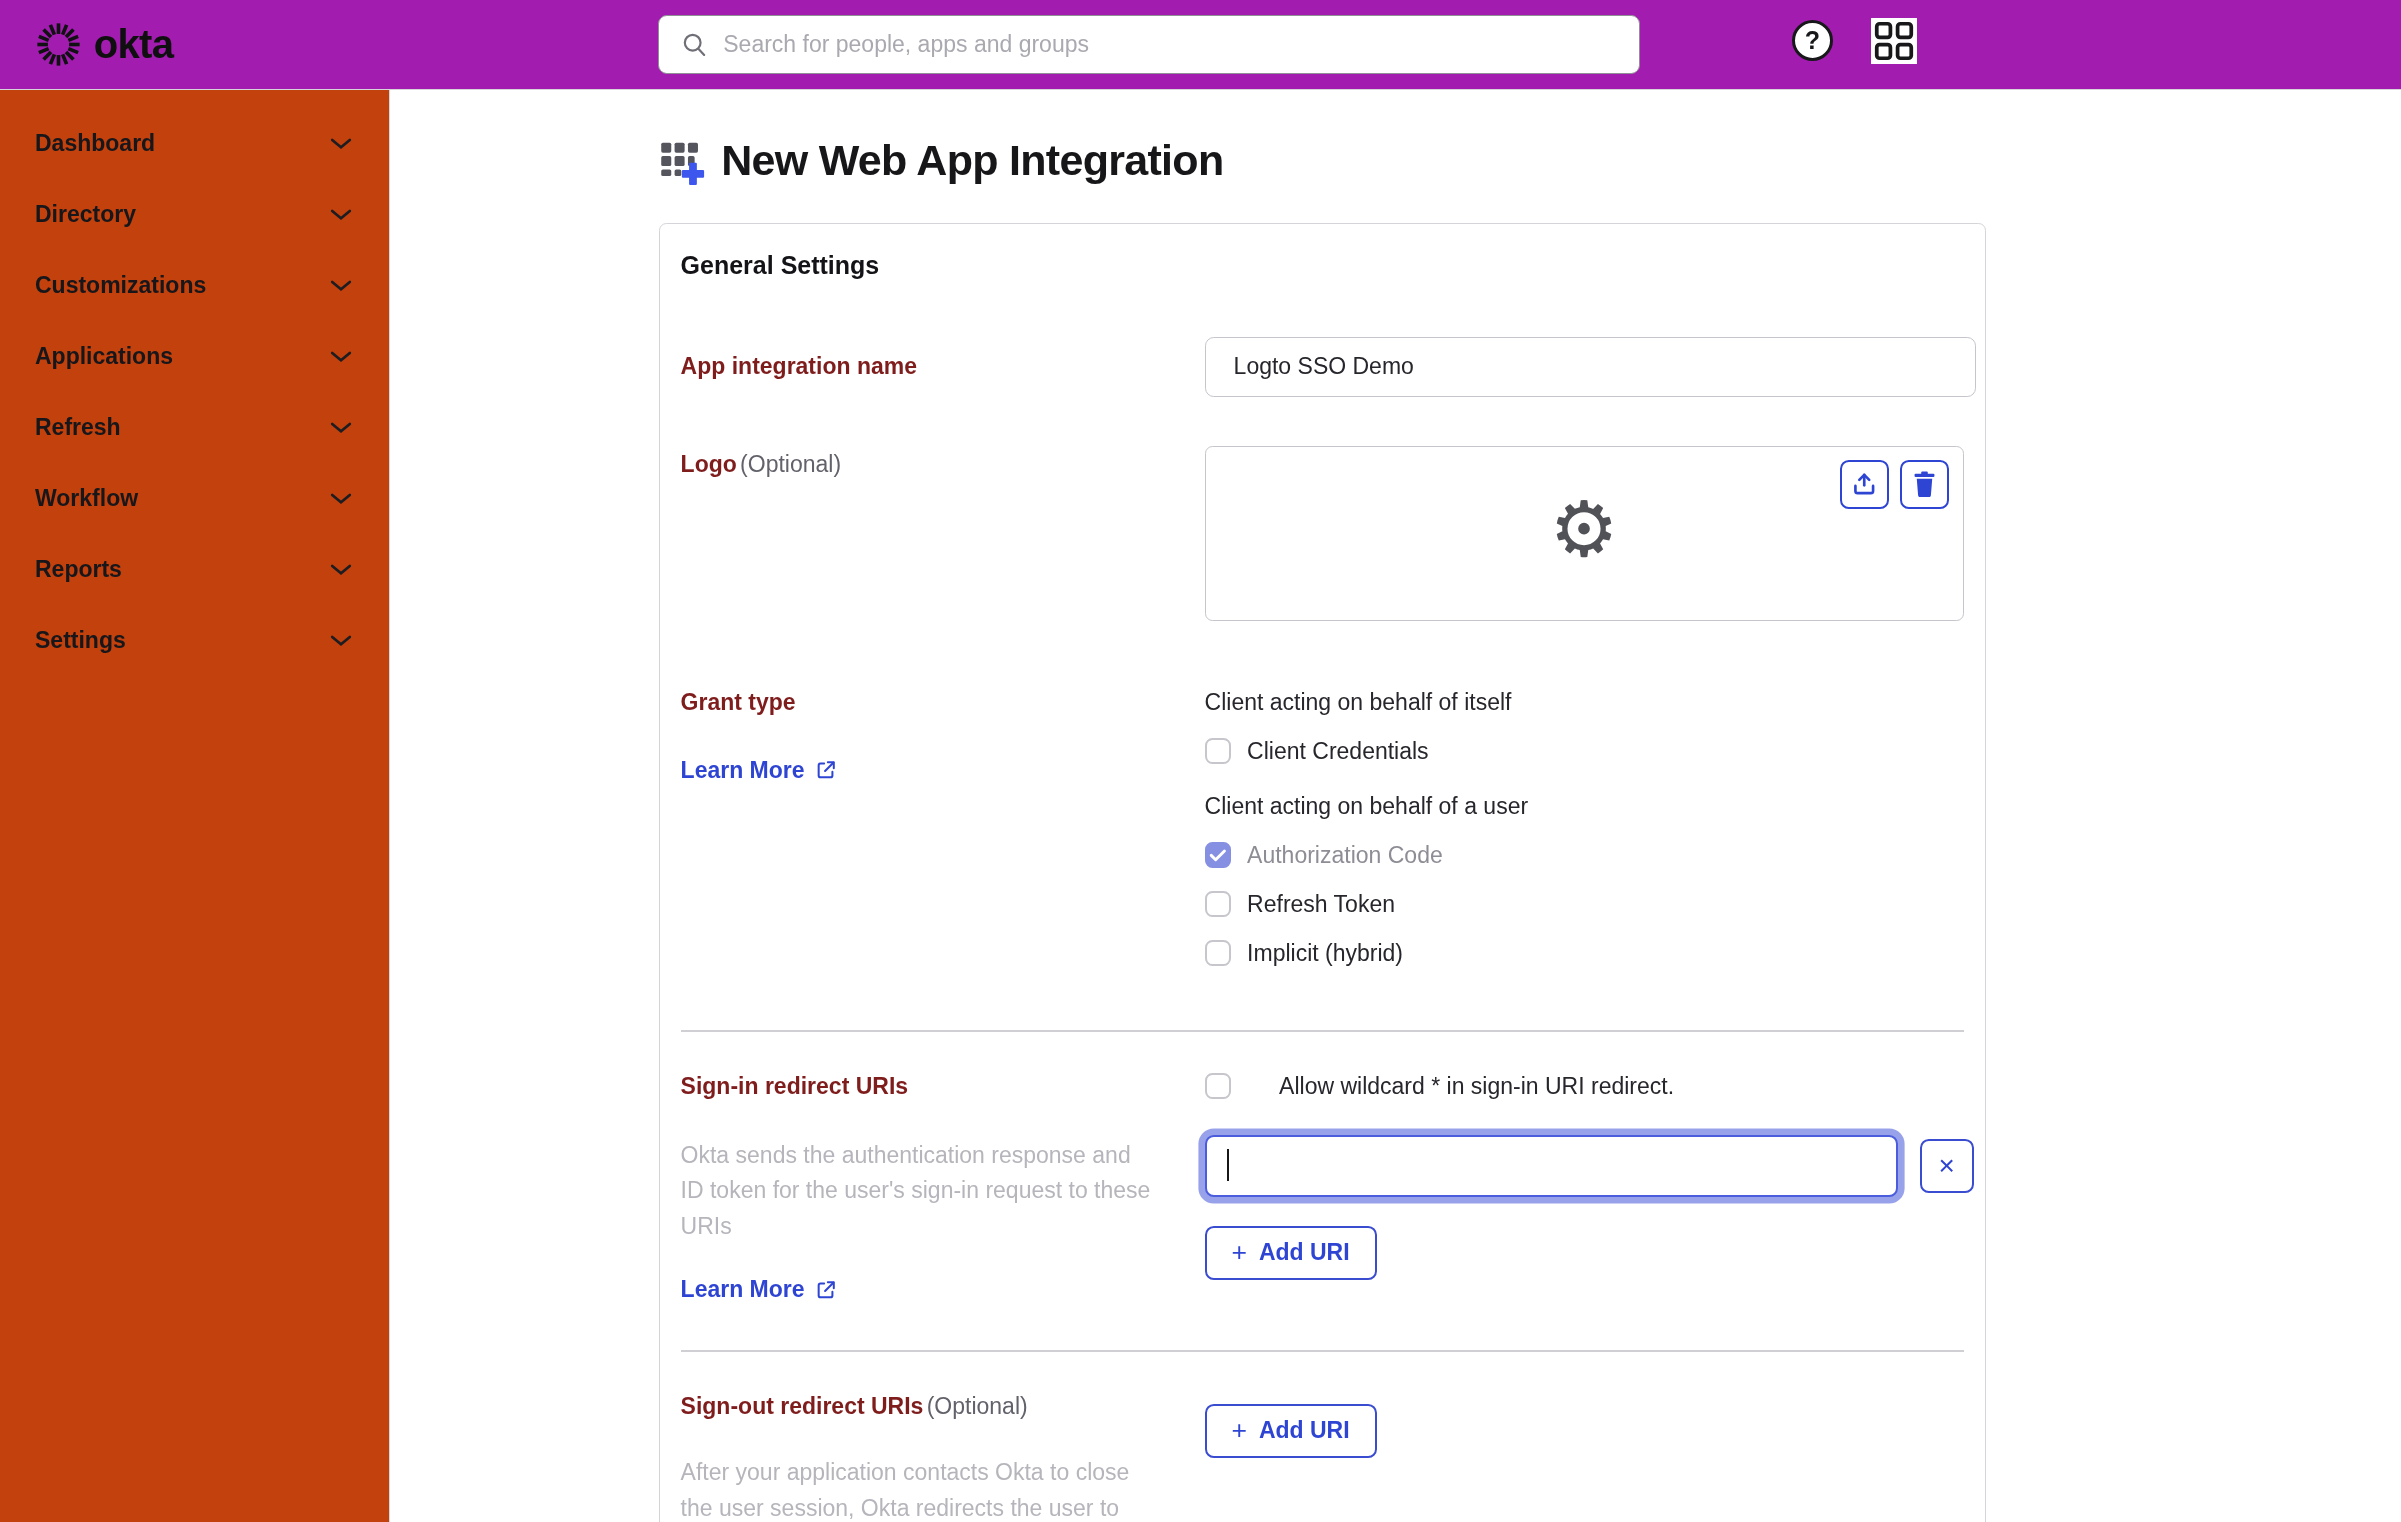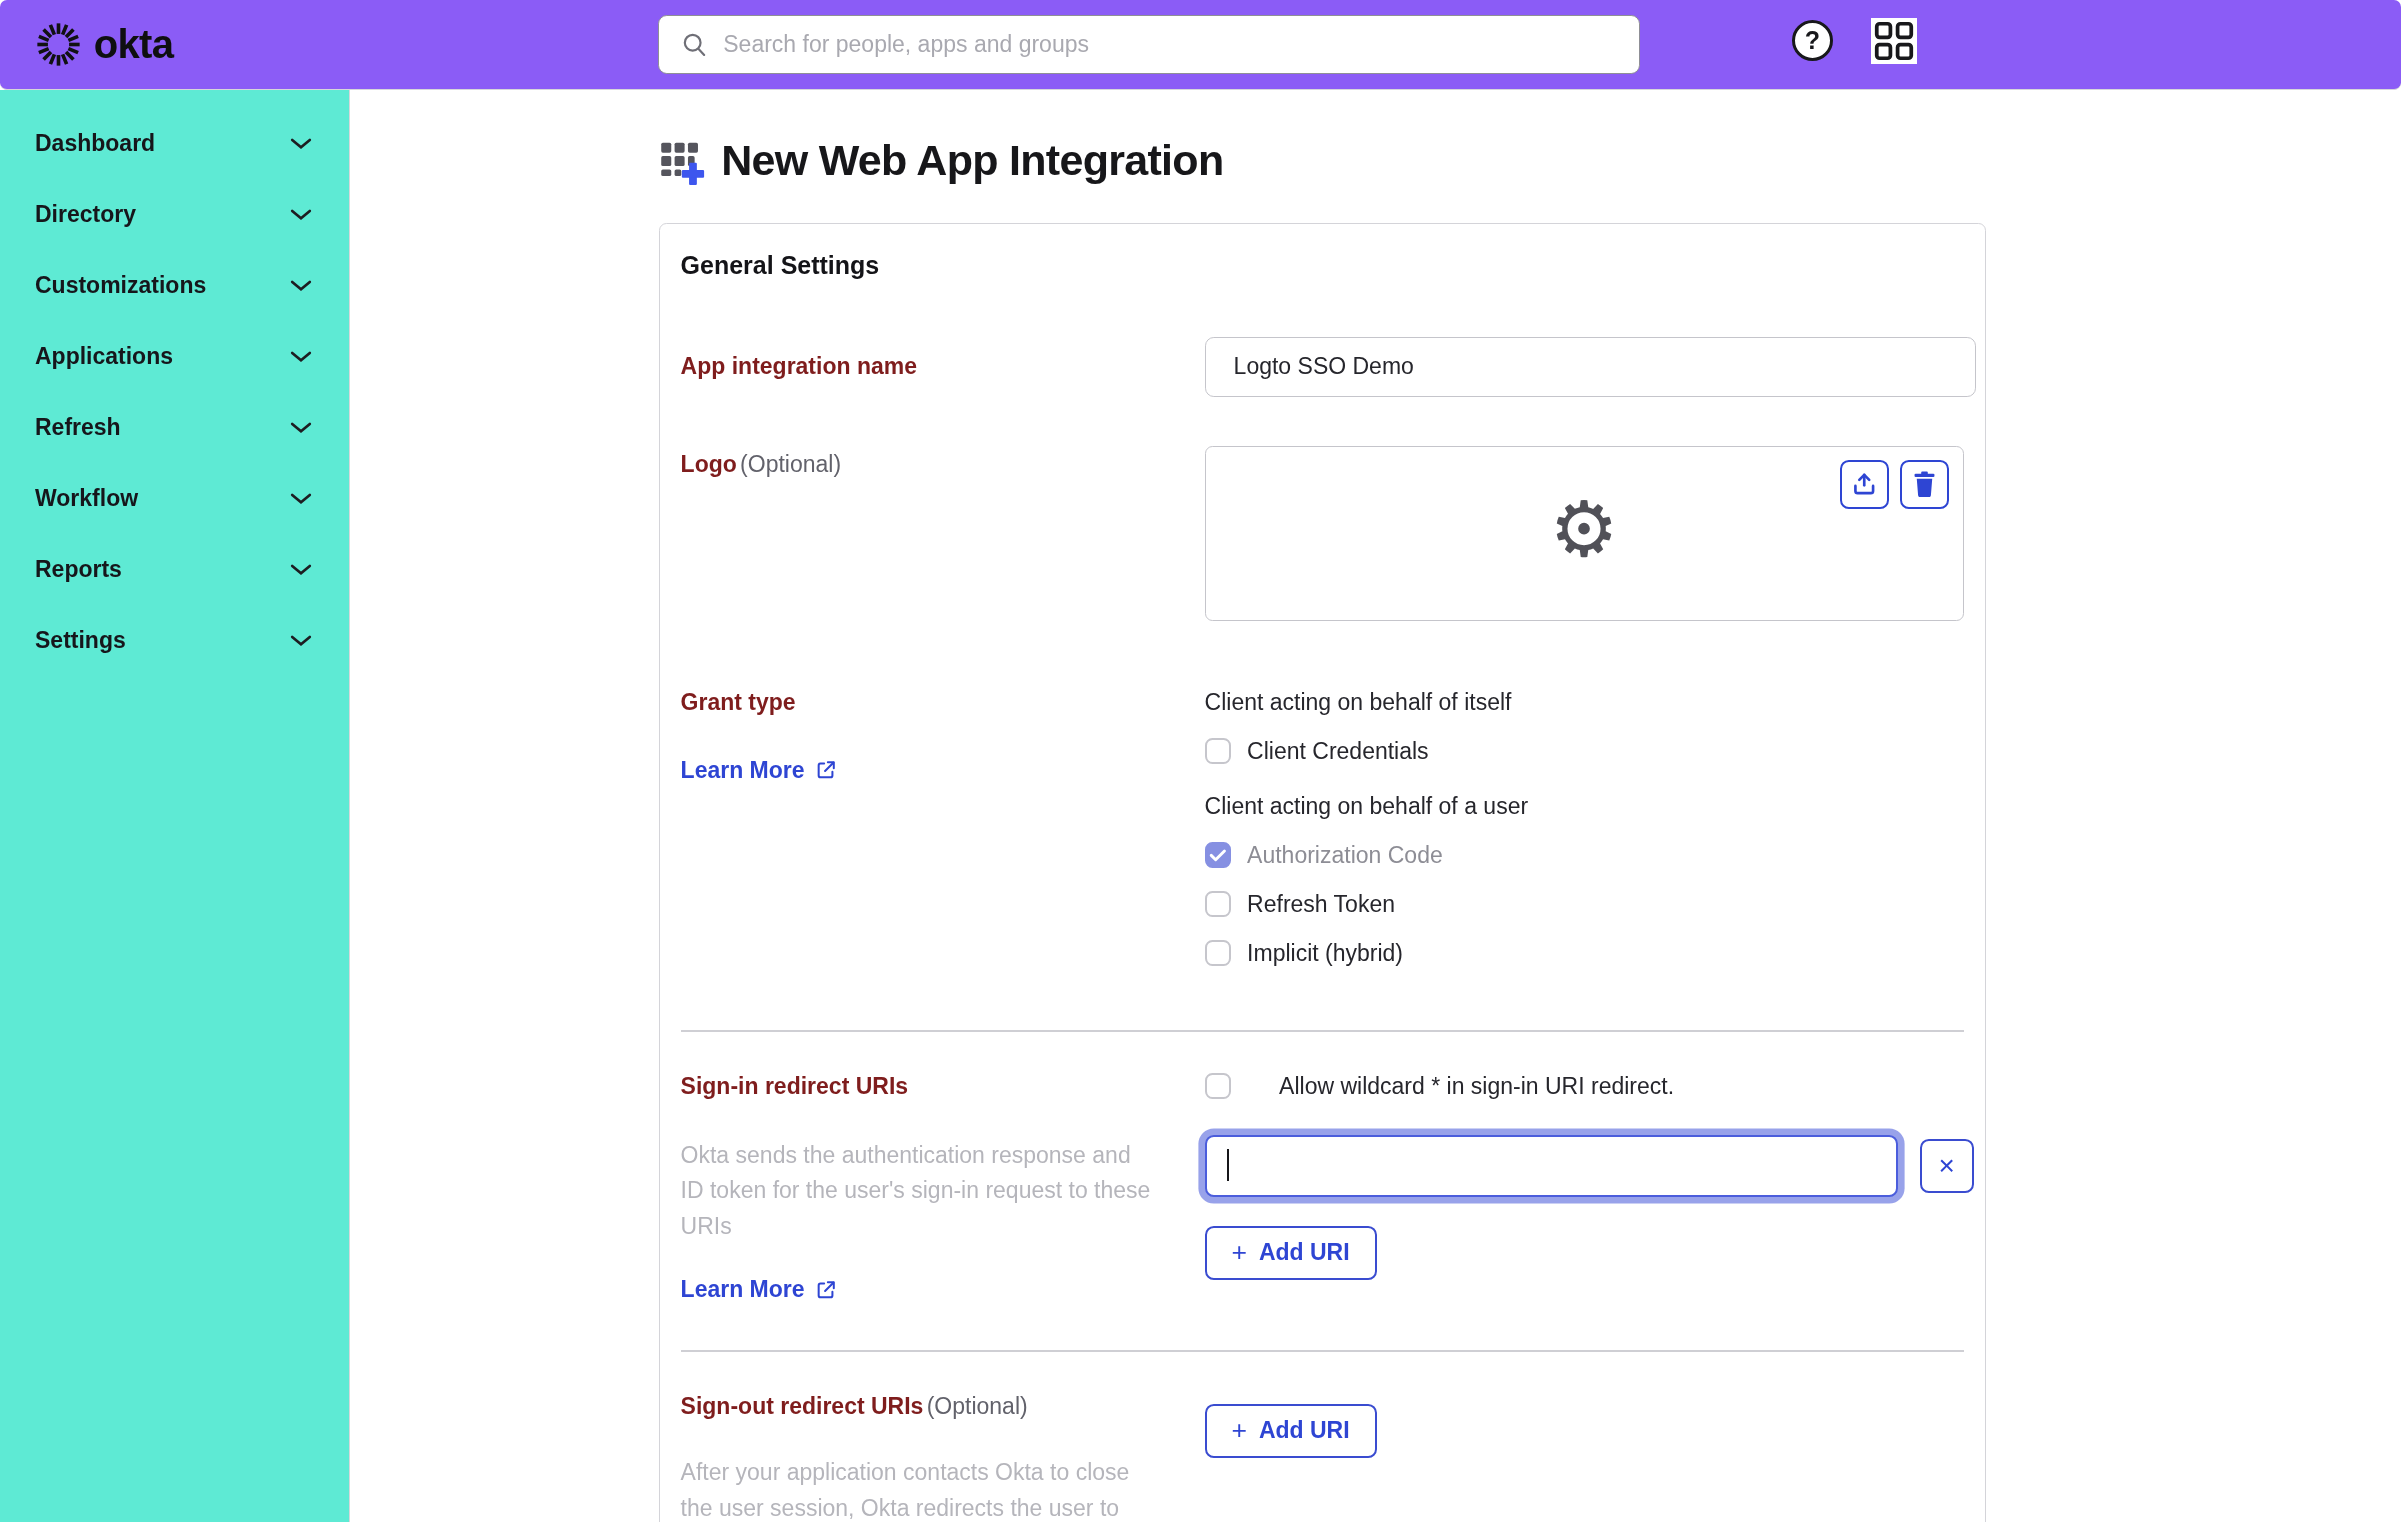--- a/index.html
+++ b/index.html
@@ -8,7 +8,7 @@
 
   
   .topbar { position:absolute; top:0; left:0; width:2401px; height:90px;
-    background:#8b5cf6; border-bottom:1.5px solid #d7d7db; z-index:5;border-radius:7px; }
+    background:#a21caf; border-bottom:1.5px solid #d7d7db; z-index:5; }
   .brand { position:absolute; left:35px; top:0; height:88px; display:flex; align-items:center; gap:11.8px; }
   .brand-text { font-size:40px; font-weight:700; letter-spacing:-0.7px; color:#0f0f10; }
   .search-wrap { position:absolute; left:658px; top:14.7px; width:982px; height:59px;

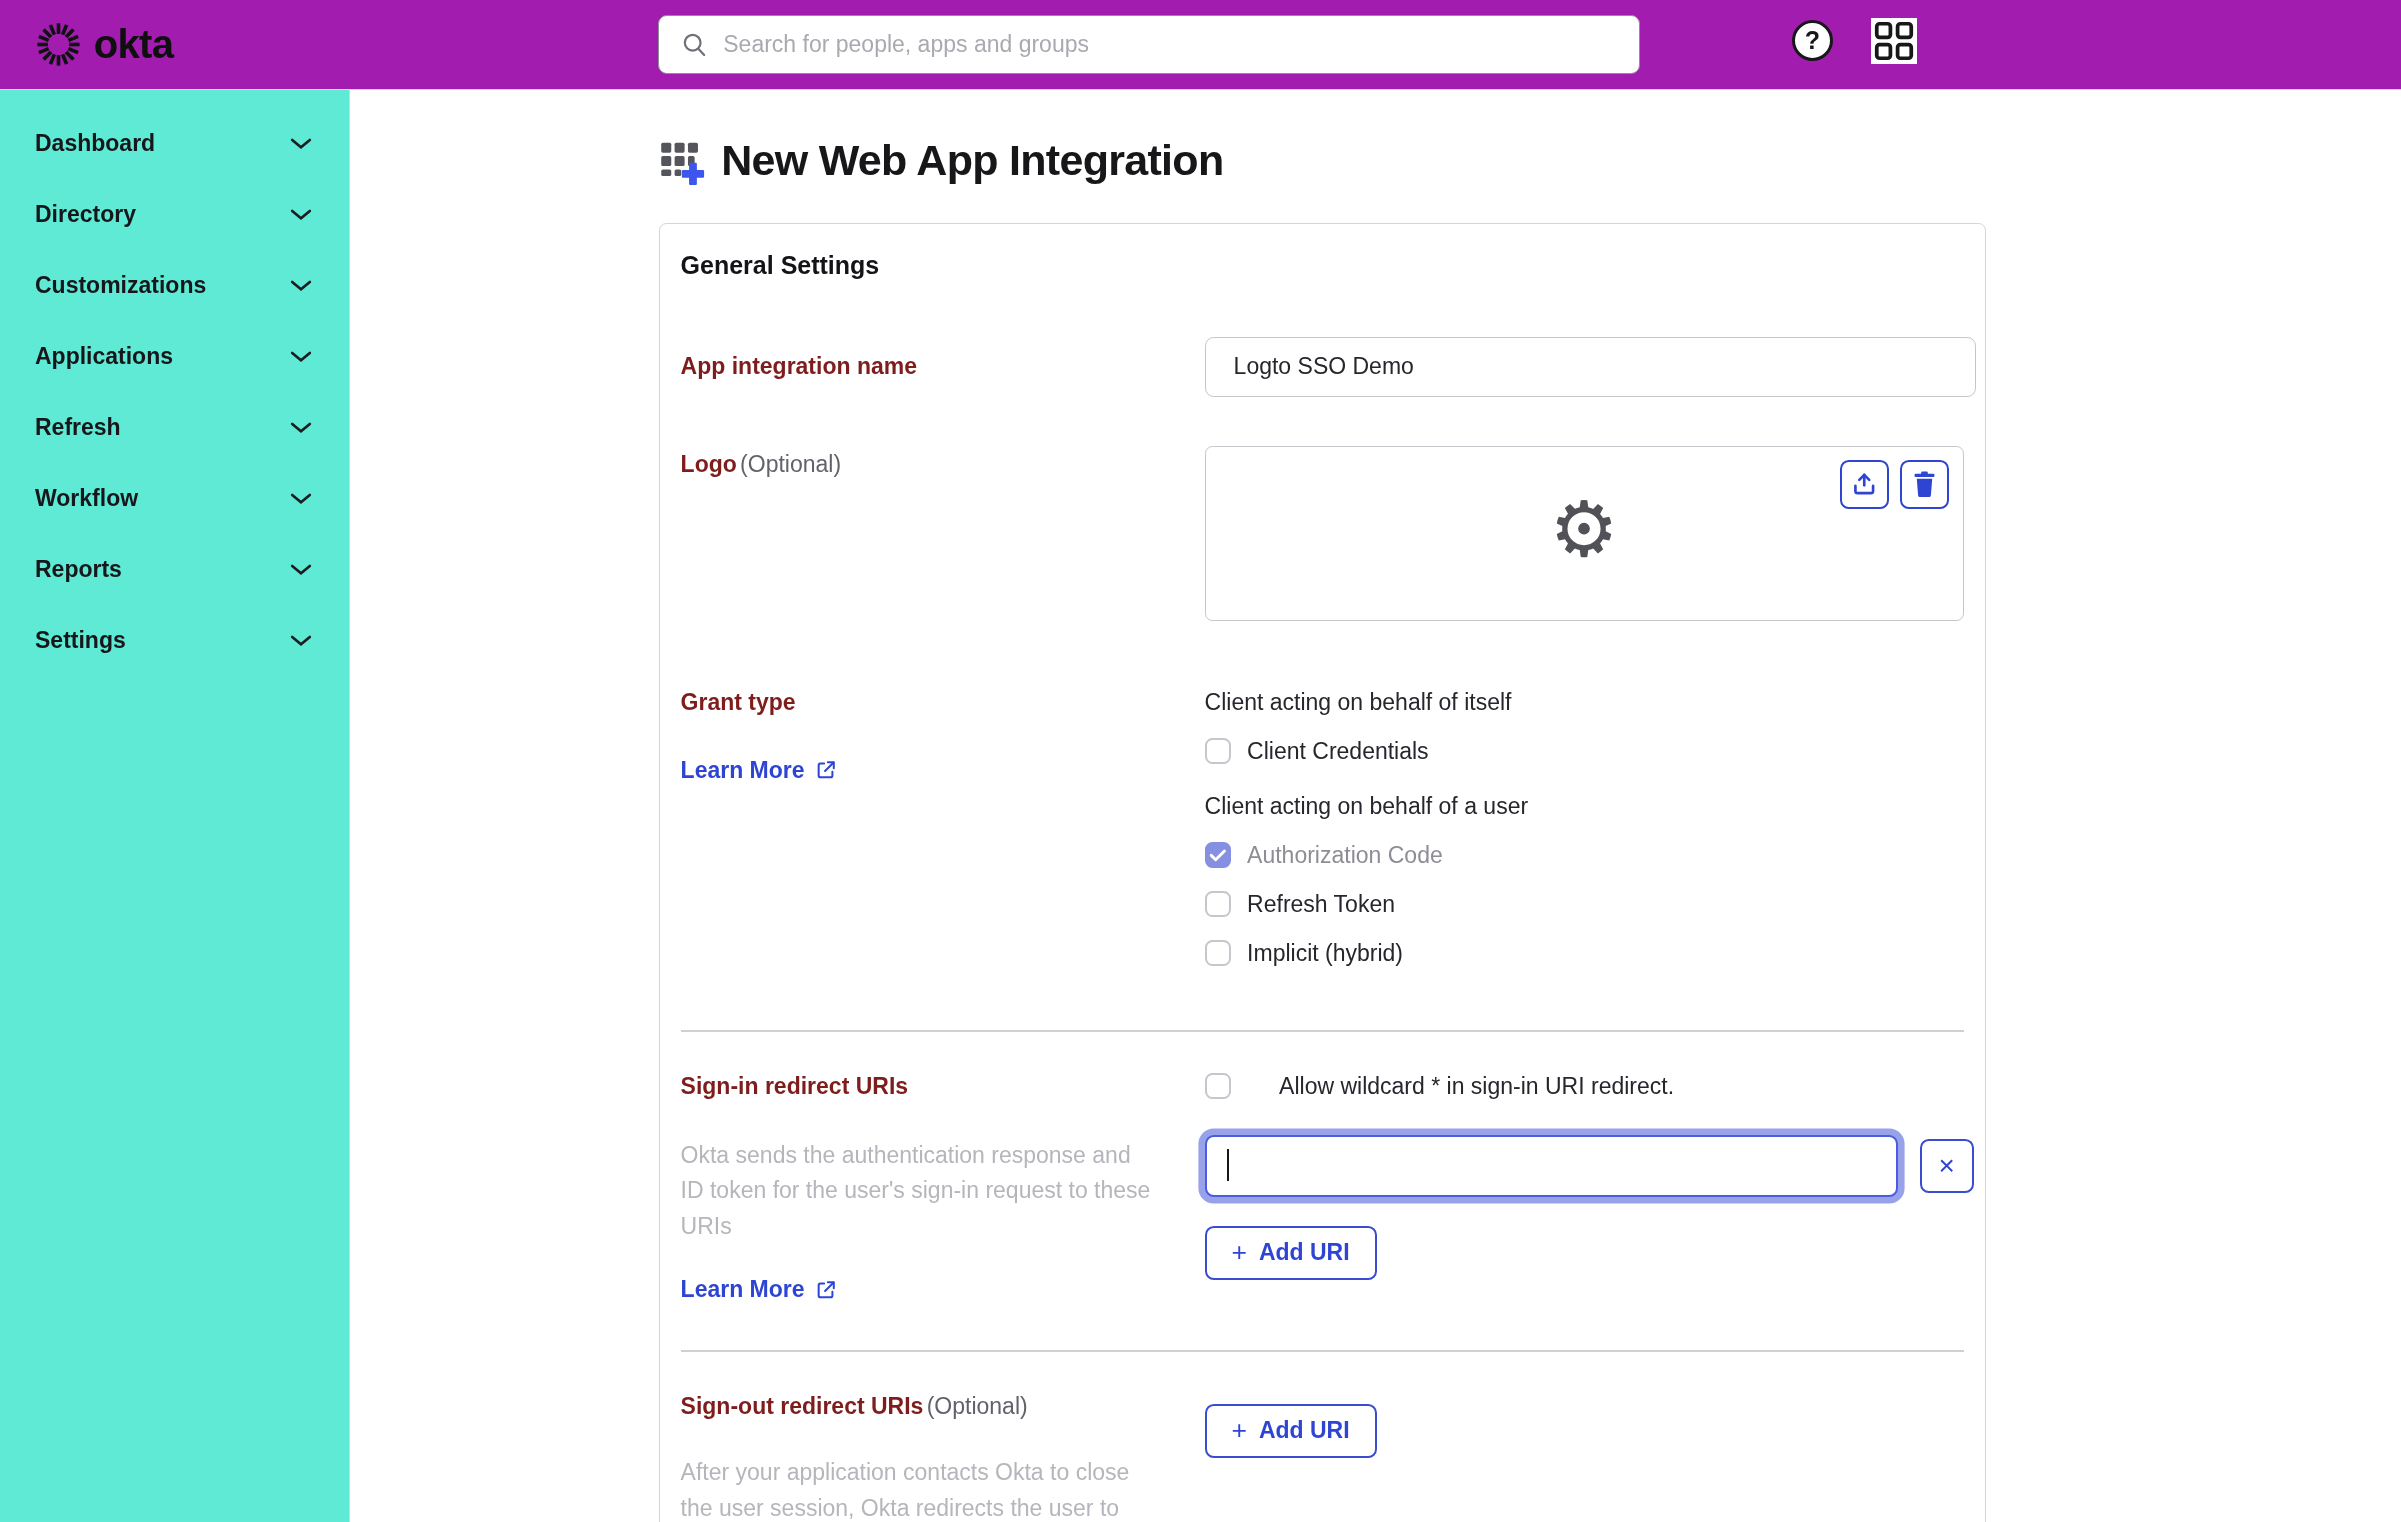--- a/index.html
+++ b/index.html
@@ -24,8 +24,8 @@
   .grid-btn { background:#fff; border:none; display:flex; cursor:pointer; }
 
   
-  .sidebar { position:absolute; top:90px; left:0; width:350px; height:1433px;
-    border-right:1.5px solid #d7d7db; background:#5eead4; padding-top:17.7px; }
+  .sidebar { position:absolute; top:90px; left:0; width:390px; height:1433px;
+    border-right:1.5px solid #d7d7db; background:#c2410c; padding-top:17.7px; }
   .side-item { height:71px; display:flex; align-items:center; justify-content:space-between;
     padding:0 37px 0 35px; cursor:pointer; }
   .side-item span.lbl { font-size:23px; font-weight:700; color:#16161b; }

